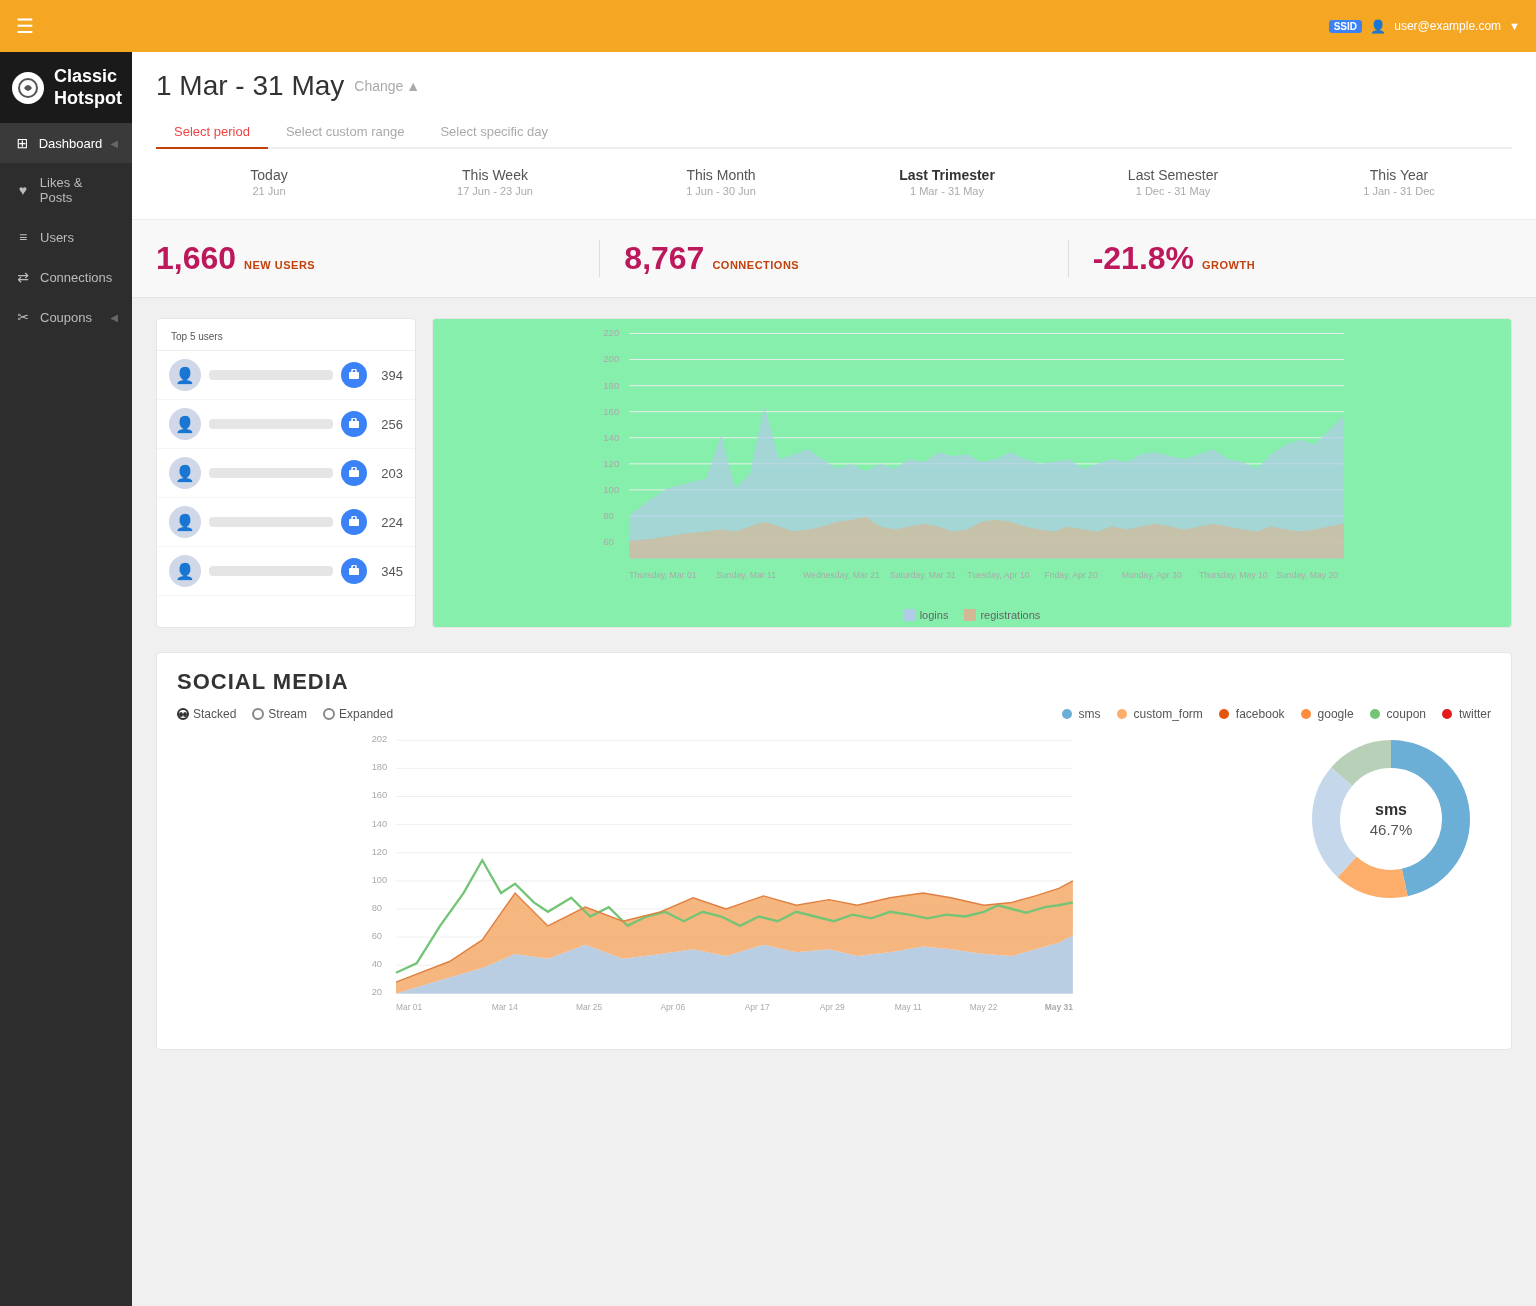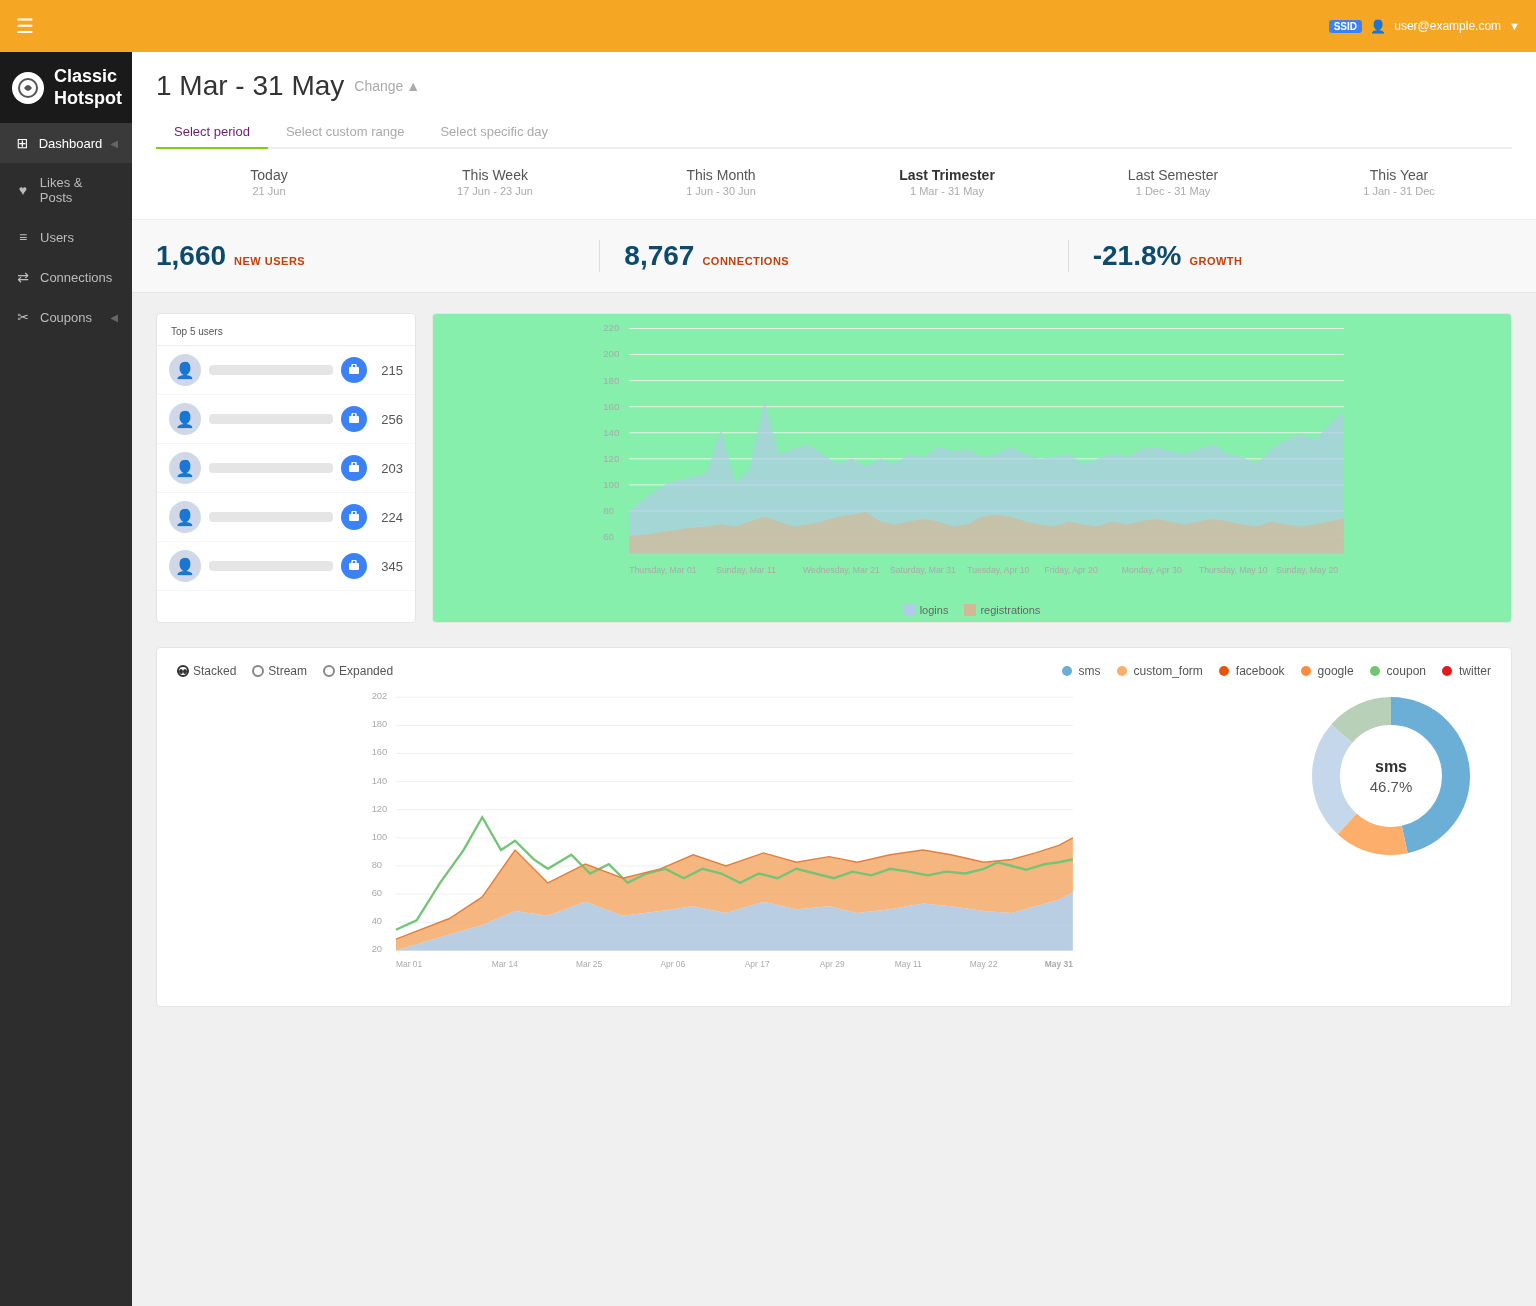--- a/index.html
+++ b/index.html
@@ -82,7 +82,7 @@
     .change-link { font-size: 14px; color: #aaa; cursor: pointer; display: flex; align-items: center; gap: 3px; }
     .period-tabs { display: flex; gap: 0; margin-top: 14px; border-bottom: 2px solid #eee; }
     .period-tab { padding: 8px 18px; font-size: 13px; color: #aaa; cursor: pointer; border-bottom: 2px solid transparent; margin-bottom: -2px; }
-    .period-tab.active { color: #701a75; border-bottom: 2px solid #84cc16; }
+    .period-tab.active { color: #ef4444; border-bottom: 2px solid #c2410c; }
 
     
     .period-options {

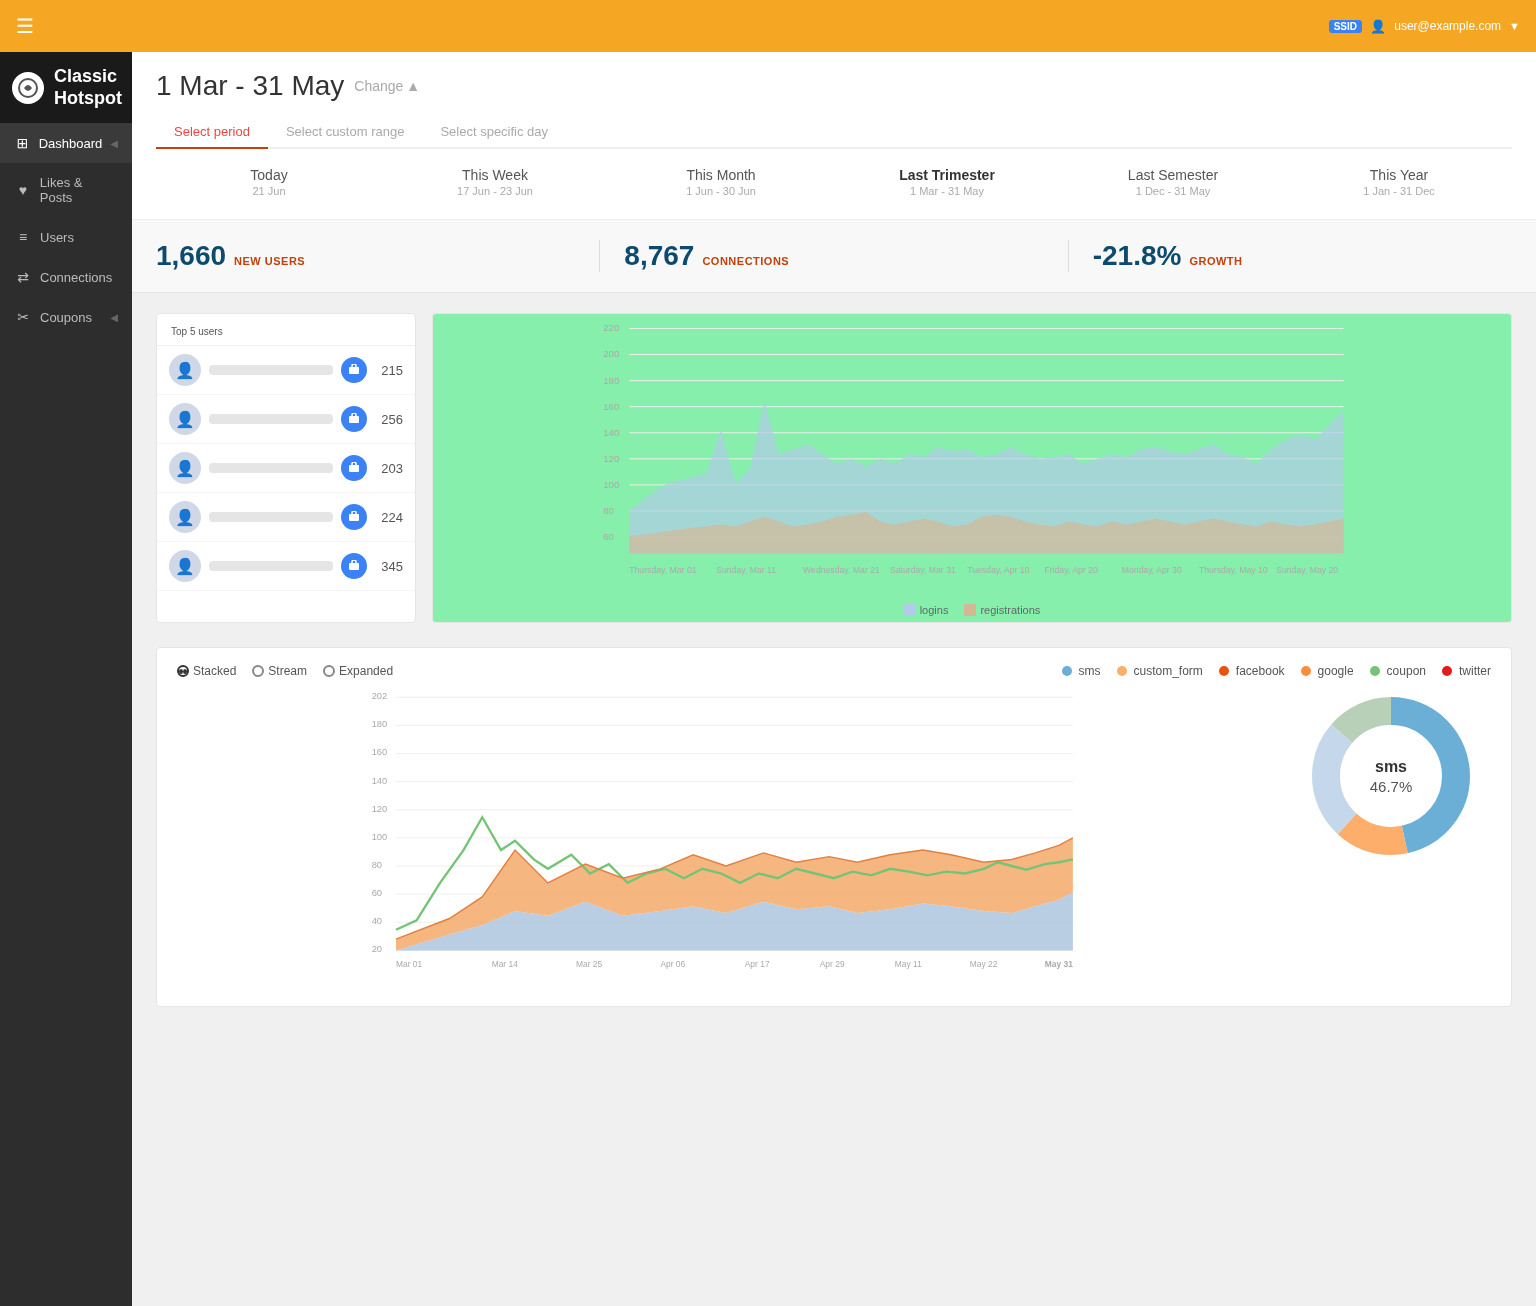--- a/index.html
+++ b/index.html
@@ -111,7 +111,7 @@
       gap: 0;
     }
     .stat-item { flex: 1; display: flex; align-items: baseline; gap: 8px; }
-    .stat-number { font-size: 28px; font-weight: bold; color: #0c4a6e; }
+    .stat-number { font-size: 32px; font-weight: bold; color: #be185d; }
     .stat-label { font-size: 11px; color: #c2410c; font-weight: 600; letter-spacing: 0.5px; }
     .stat-divider { width: 1px; background: #ddd; margin: 0 24px; }
 

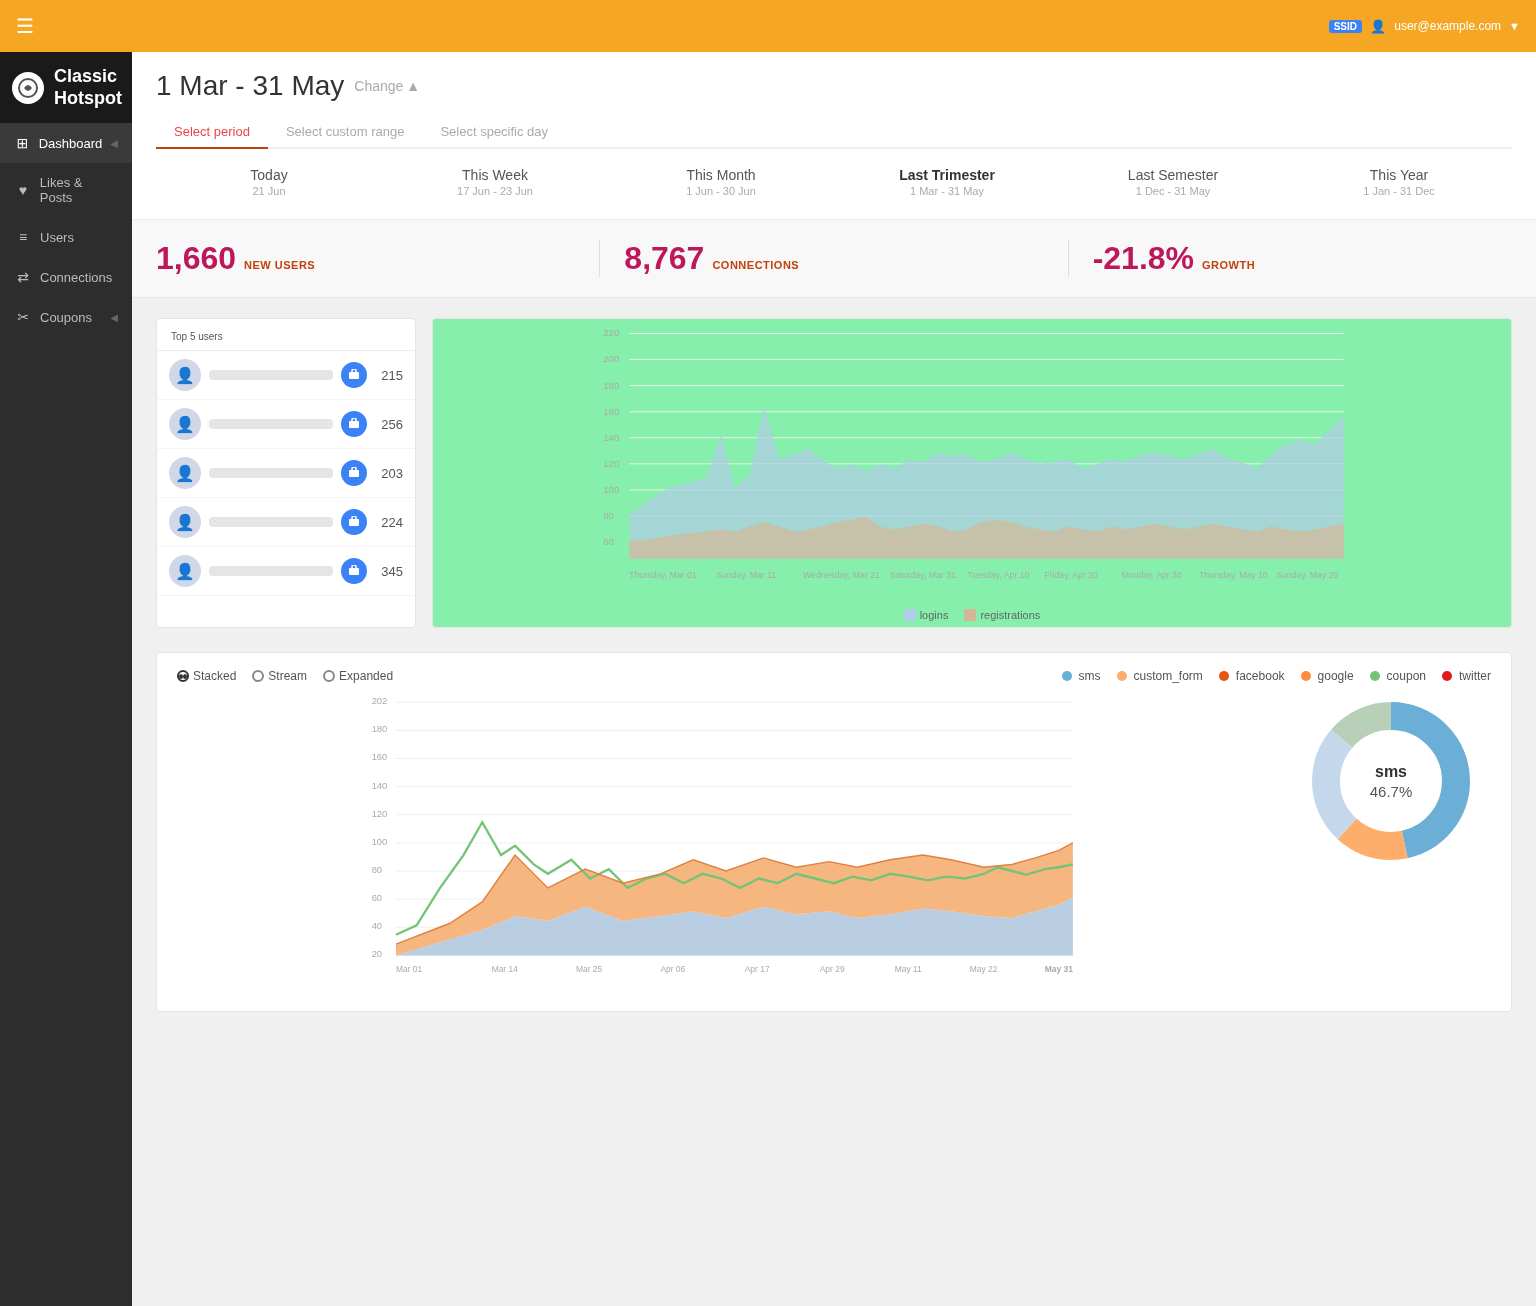--- a/index.html
+++ b/index.html
@@ -325,7 +325,7 @@
                   <path d="M4 3V2a2 2 0 014 0v1" stroke="white" stroke-width="1.5" fill="none"></path>
                 </svg>
             </div>
-            <span class="user-count">215</span>
+            <span class="user-count">394</span>
           </div>
           <div class="top5-row">
             <div class="avatar-placeholder">👤</div>

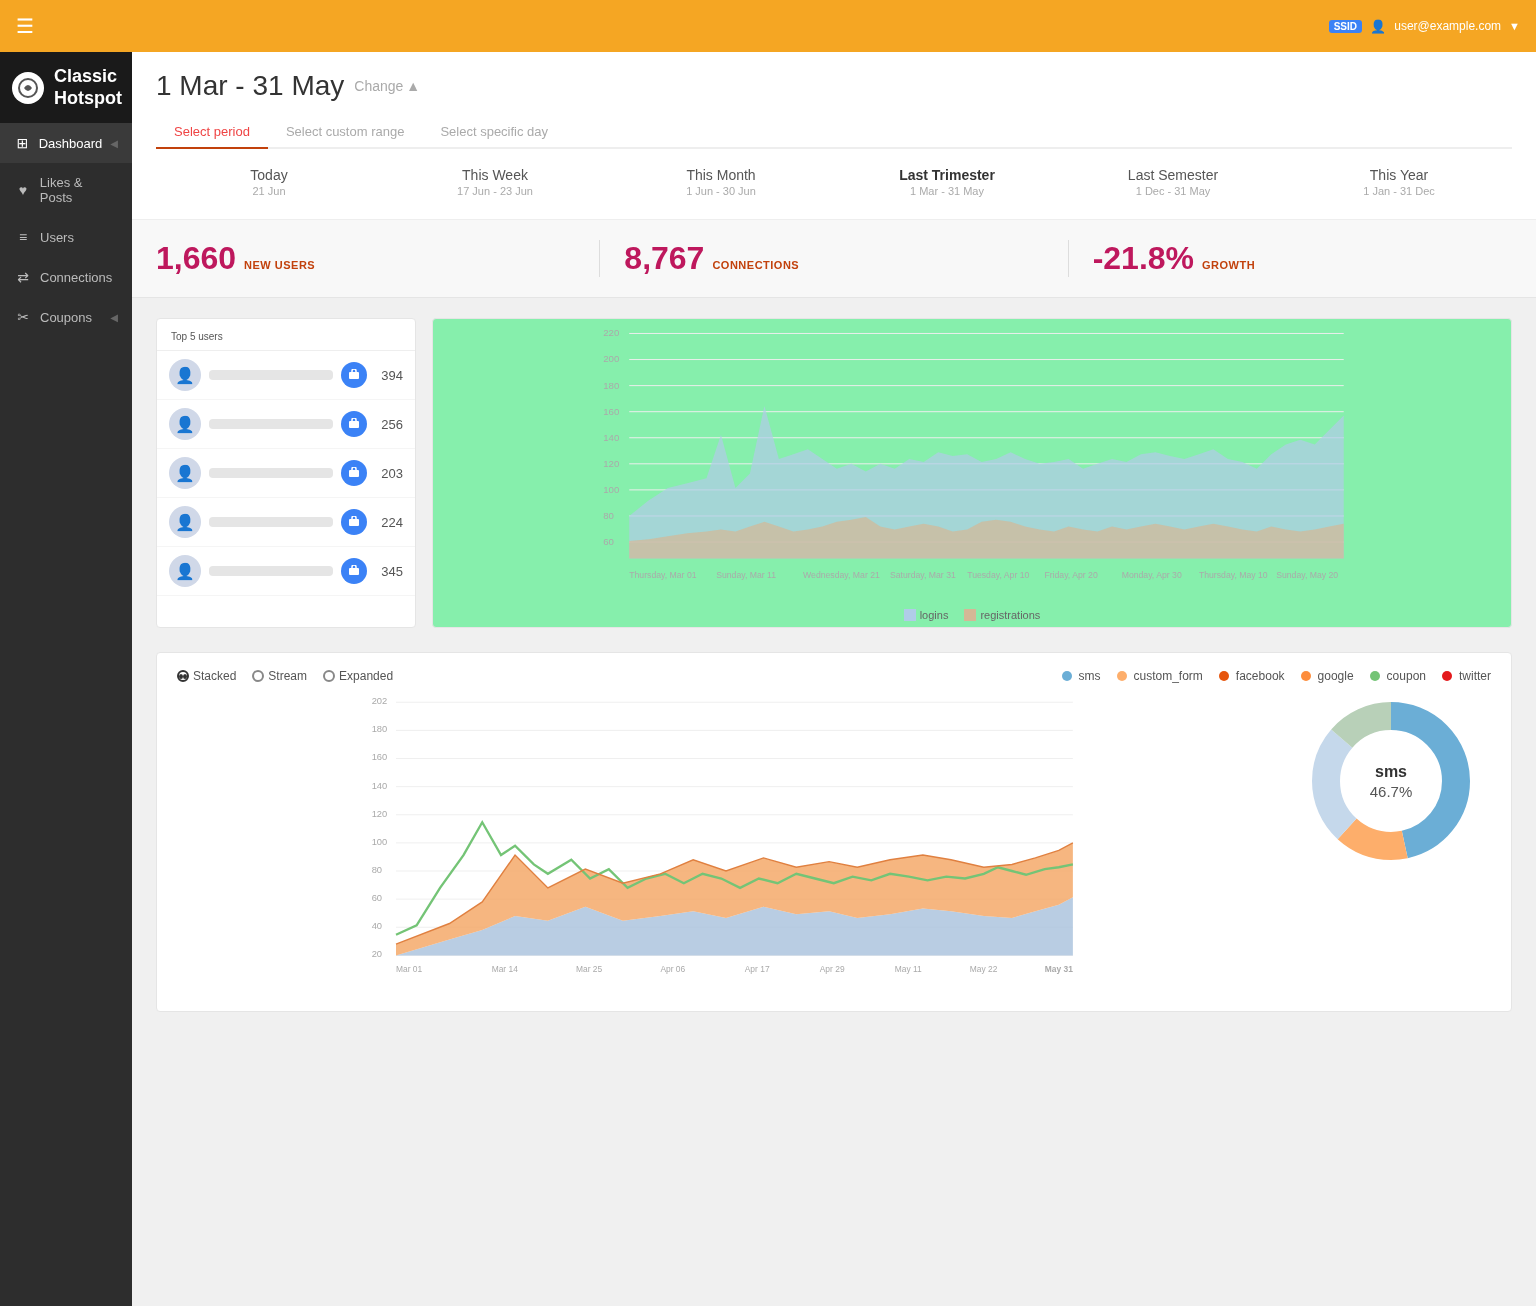--- a/index.html
+++ b/index.html
@@ -425,6 +425,7 @@
       </div>
 
       <div class="social-section">
+        <div class="section-title">SOCIAL MEDIA</div>
         <div class="social-controls">
           <div class="radio-option">
             <div class="radio-circle selected">

